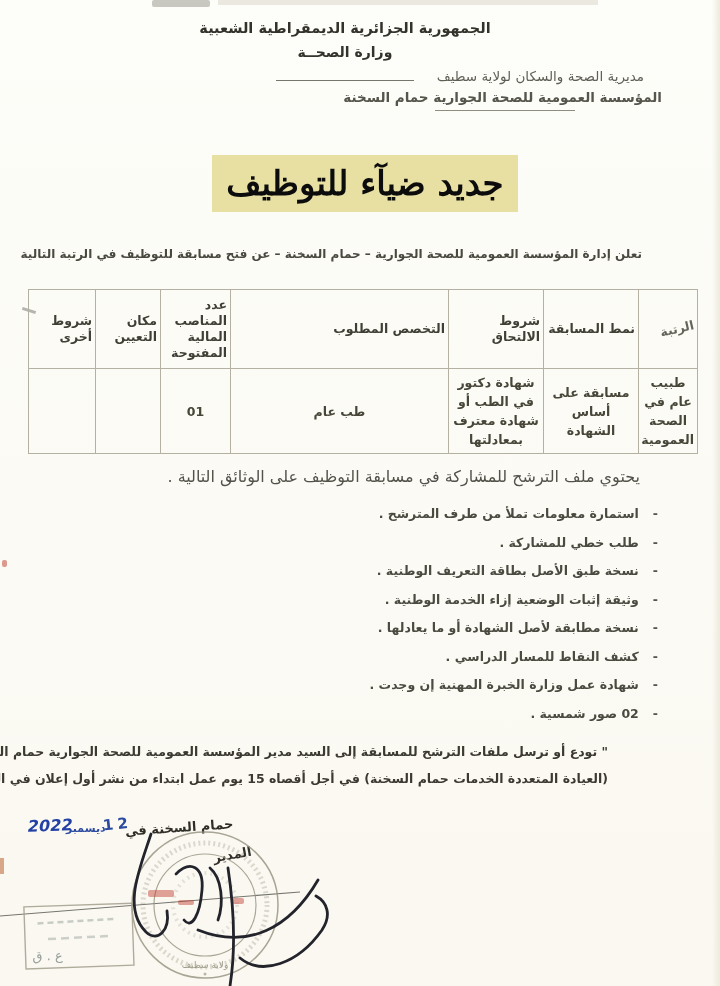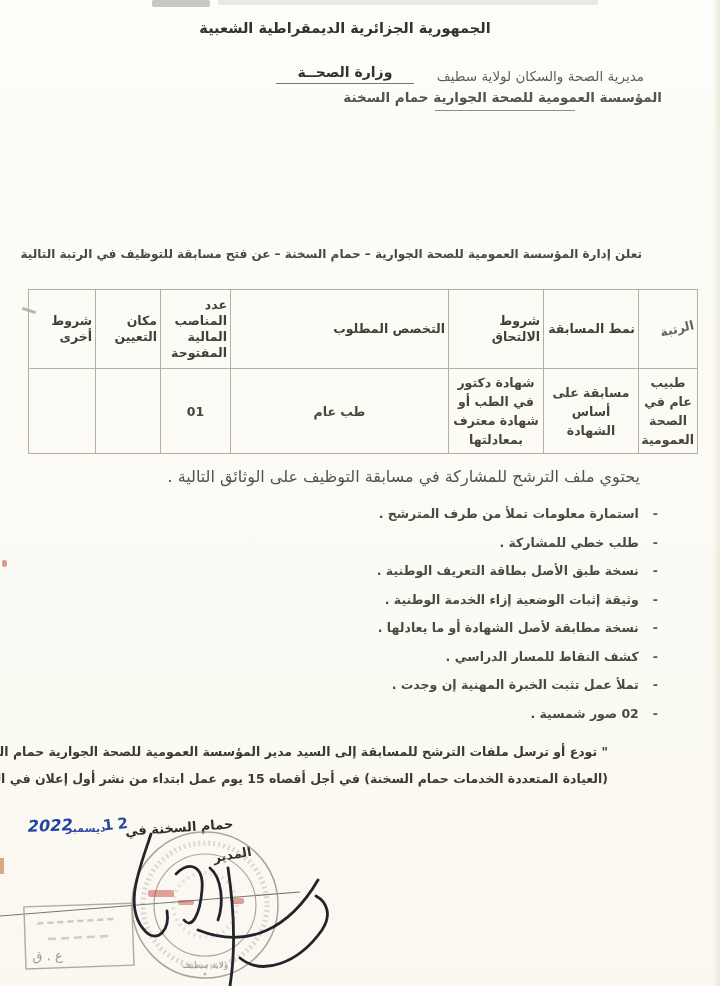--- a/index.html
+++ b/index.html
@@ -19,7 +19,7 @@
   
   .hdr-republic{position:absolute;top:20px;left:180px;width:330px;text-align:center;font-size:14.5px;font-weight:bold;color:#34332b;}
   .hdr-ministry{position:absolute;top:44px;left:180px;width:330px;text-align:center;font-size:14px;font-weight:bold;color:#34332b;}
-  .hdr-ministry span{display:inline-block;padding:0 22px 3px 22px;border-bottom:1.5px solid #77766a;margin-top:20px;}
+  .hdr-ministry span{display:inline-block;padding:0 22px 20px 22px;border-bottom:1.5px solid #77766a;}
   .hdr-directorate{position:absolute;top:68px;right:76px;font-size:13.5px;font-weight:normal;color:#45443a;opacity:.85;}
   .hdr-institution{position:absolute;top:89px;right:58px;font-size:13.5px;font-weight:bold;color:#45443a;opacity:.9;}
   .hdr-underline{position:absolute;top:110px;left:435px;width:140px;height:1px;background:#8f8d80;}

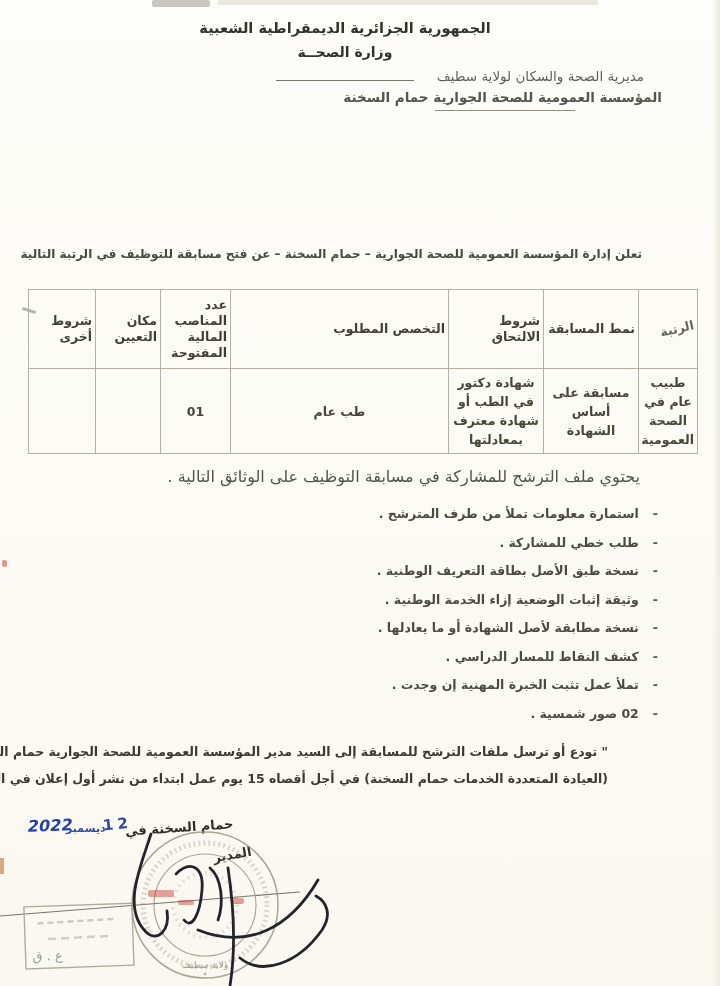--- a/index.html
+++ b/index.html
@@ -79,6 +79,7 @@
   <div class="hdr-institution">المؤسسة العمومية للصحة الجوارية حمام السخنة</div>
   <div class="hdr-underline"></div>
 
+  <div class="banner">جديد ضيآء للتوظيف</div>
 
   <div class="announce">تعلن إدارة المؤسسة العمومية للصحة الجوارية – حمام السخنة – عن فتح مسابقة للتوظيف في الرتبة التالية</div>
 

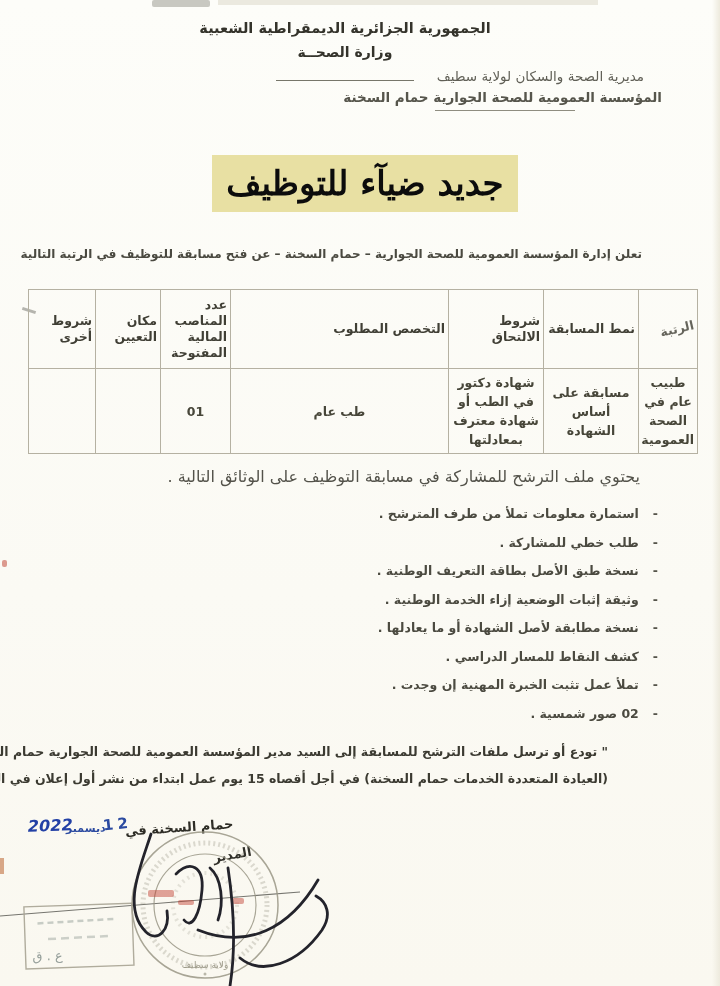--- a/index.html
+++ b/index.html
@@ -123,7 +123,7 @@
     <li>وثيقة إثبات الوضعية إزاء الخدمة الوطنية .</li>
     <li>نسخة مطابقة لأصل الشهادة أو ما يعادلها .</li>
     <li>كشف النقاط للمسار الدراسي .</li>
-    <li>تملأ عمل تثبت الخبرة المهنية إن وجدت .</li>
+    <li>شهادة عمل وزارة الخبرة المهنية إن وجدت .</li>
     <li>02 صور شمسية .</li>
   </ul>
 

